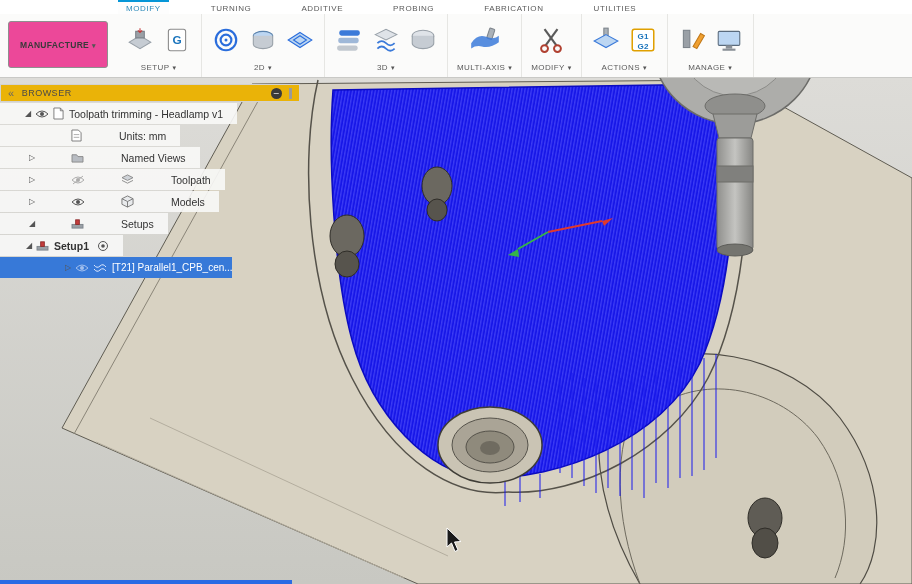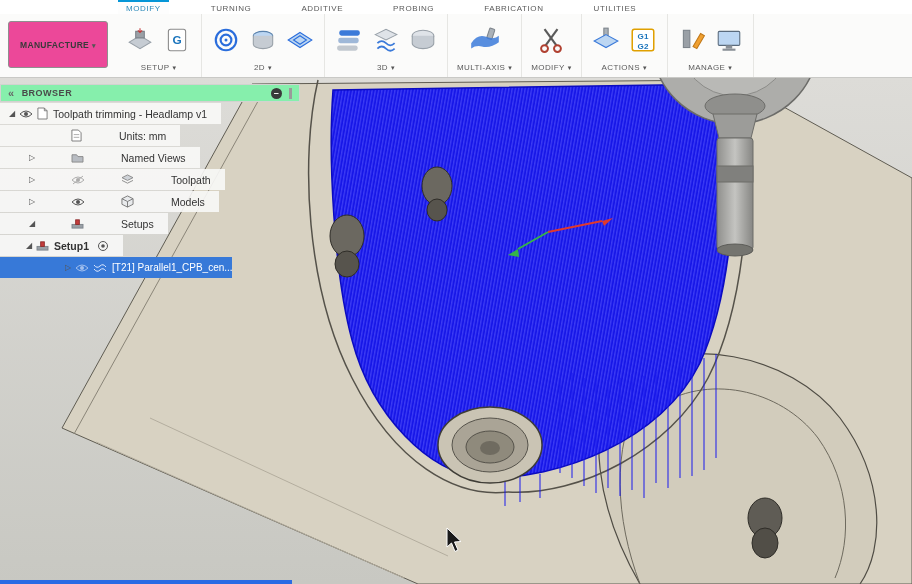--- a/index.html
+++ b/index.html
@@ -26,7 +26,7 @@
 
   
   .browser { position:absolute; top:84px; left:0; width:300px; z-index:20; }
-  .browser-header { height:18px; background:#86efac; border:1px solid #d2d2d0; display:flex; align-items:center; font-size:9px; letter-spacing:.5px; color:#4a4a4a; padding:0 7px; gap:7px;font-weight:bold; }
+  .browser-header { height:18px; background:#eab308; border:1px solid #d2d2d0; display:flex; align-items:center; font-size:9px; letter-spacing:.5px; color:#4a4a4a; padding:0 7px; gap:7px; }
   .chevrons::before { content:"«"; font-size:11px; color:#666; }
   .browser-header .spacer { flex:1; }
   .minus-circle { width:11px; height:11px; border-radius:50%; background:#3a3a3a; color:#fff; font-size:9px; line-height:10px; text-align:center; cursor:pointer; }

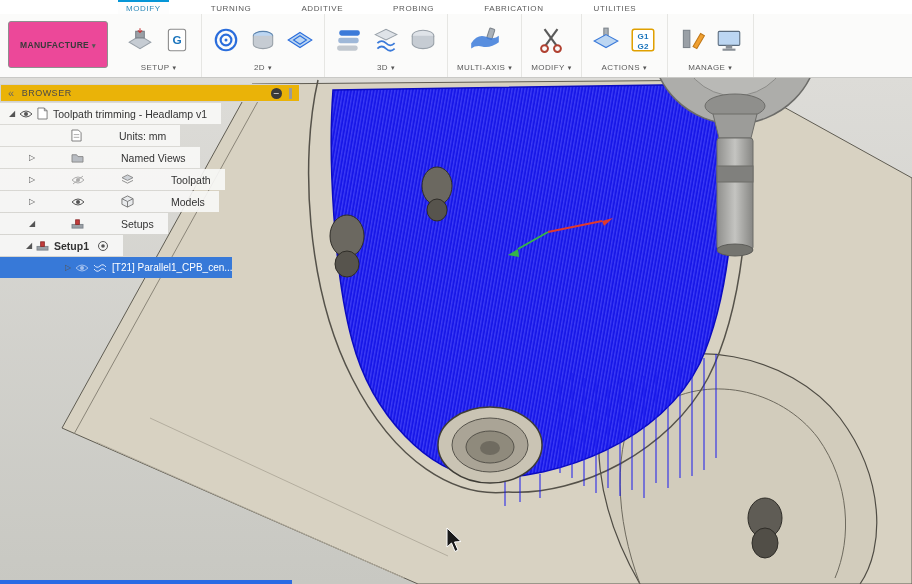--- a/index.html
+++ b/index.html
@@ -35,7 +35,7 @@
 
   .tree { display:flex; flex-direction:column; }
   .row { display:flex; align-items:center; height:21px; font-size:10.5px; color:#333; background:rgba(248,248,247,.9); width:fit-content; padding-right:14px; margin-top:1px; cursor:default; white-space:nowrap; }
-  .lvl0 { padding-left:6px; }
+  .lvl0 { padding-left:22px; }
   .lvl1 { padding-left:26px;gap:32px; }
   .lvl2 { padding-left:23px; }
   .lvl3 { padding-left:62px; }

